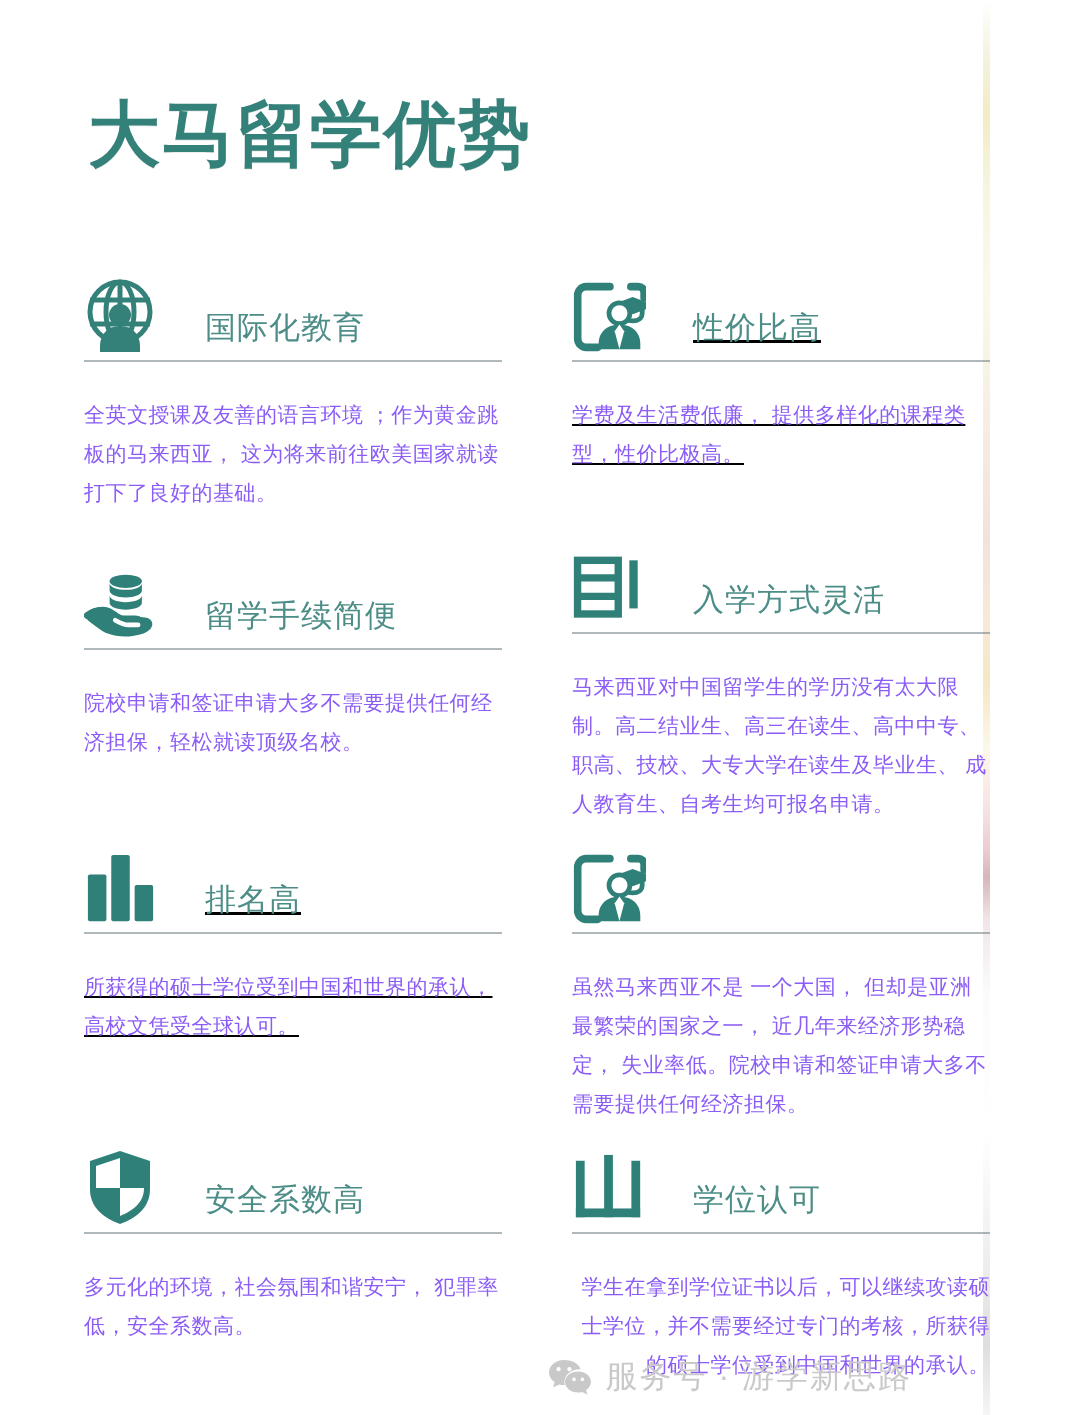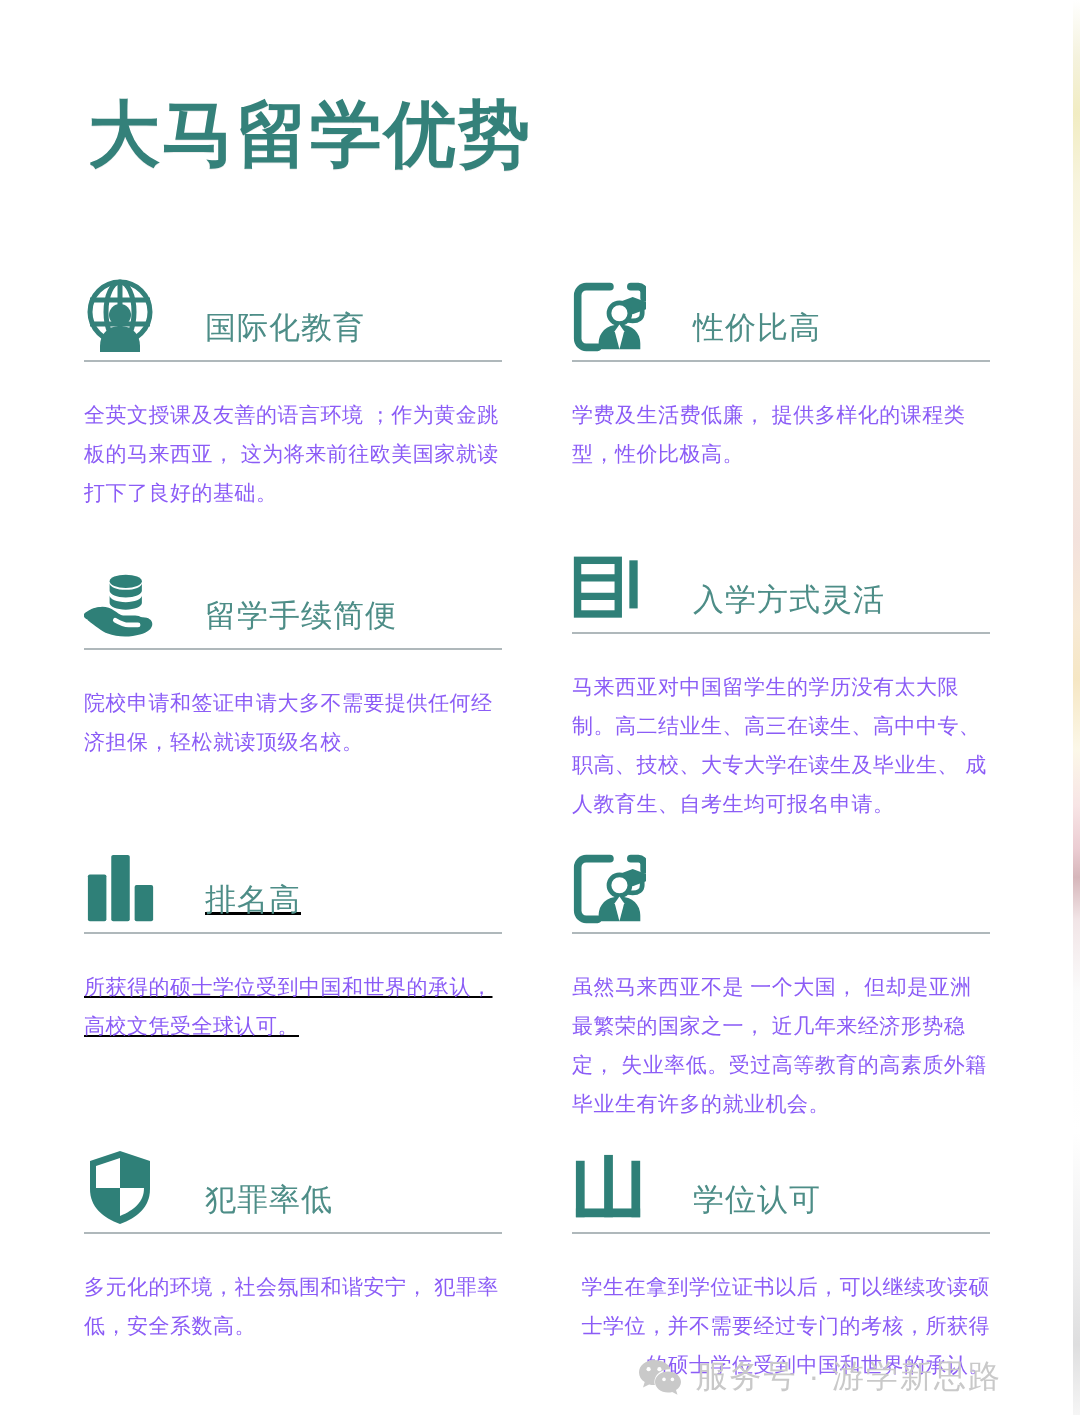--- a/index.html
+++ b/index.html
@@ -9,7 +9,7 @@
     font-family:"Liberation Sans","DejaVu Sans",sans-serif;
     position:relative;overflow:hidden;
   }
-  .page{position:relative;width:1080px;height:1415px;background:#fff;}
+  .page{position:relative;width:990px;height:1415px;background:#fff;}
 
   
   .edge-sliver{

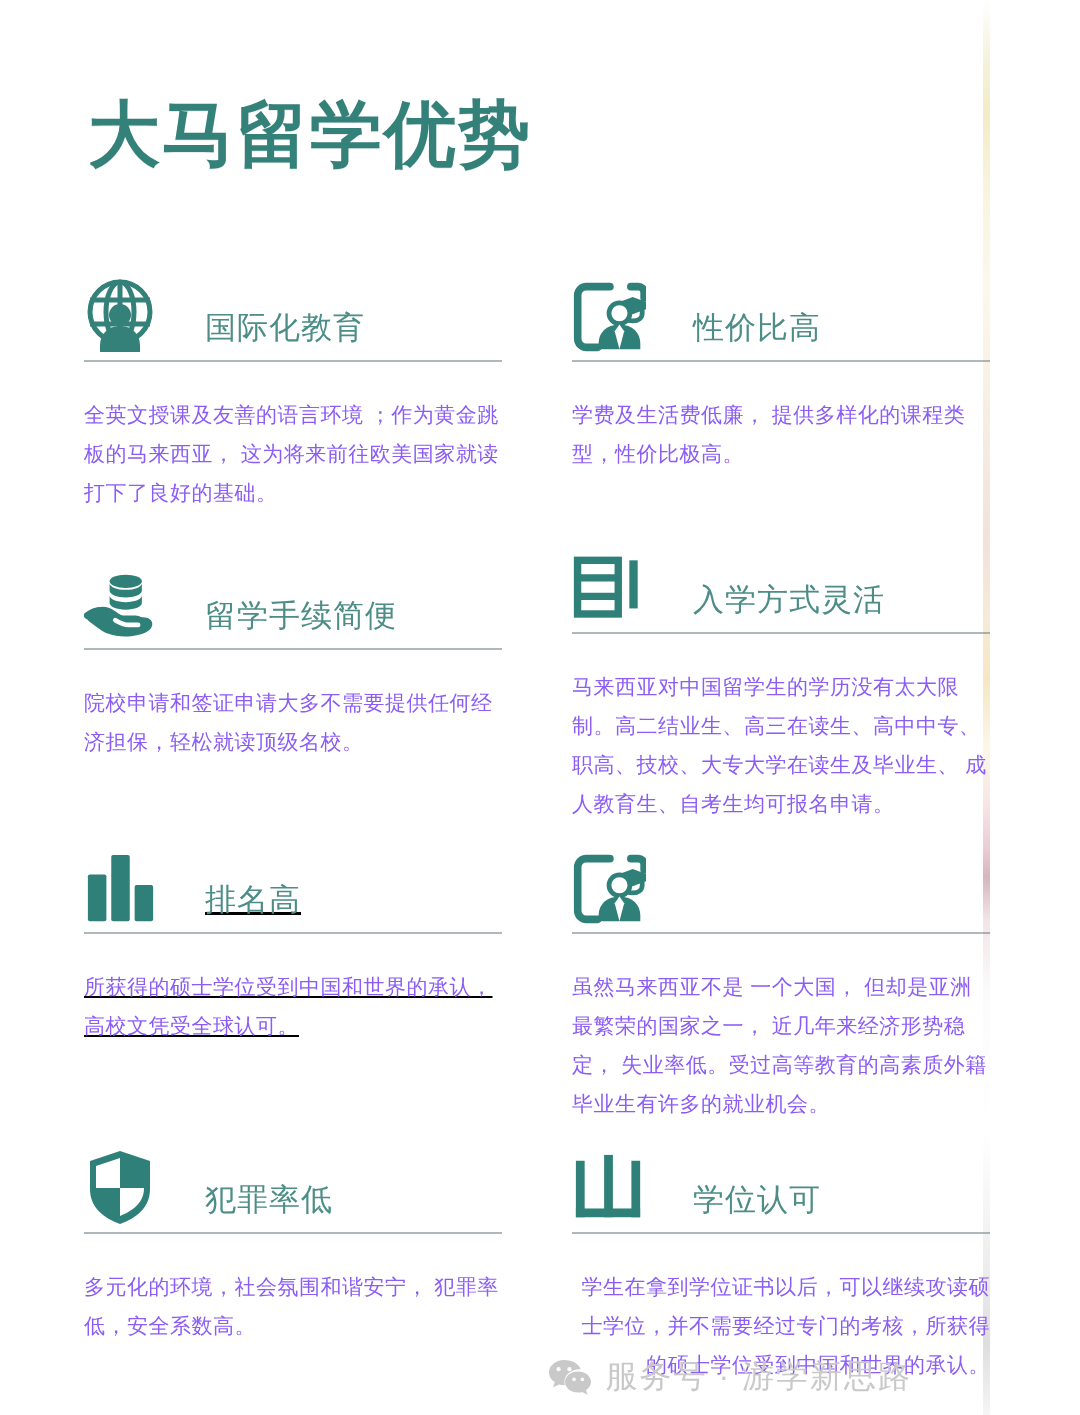--- a/index.html
+++ b/index.html
@@ -117,7 +117,7 @@
       <div class="card-body">全英文授课及友善的语言环境 ；作为黄金跳板的马来西亚， 这为将来前往欧美国家就读打下了良好的基础。</div>
     </div>
 
-    <div class="card col-right" style="top:0px;">
+    <div class="card col-right" style="top:0px;text-decoration:underline;">
       <div class="card-head">
         <span class="card-icon">
           <svg width="78" height="74" viewBox="0 0 78 74">

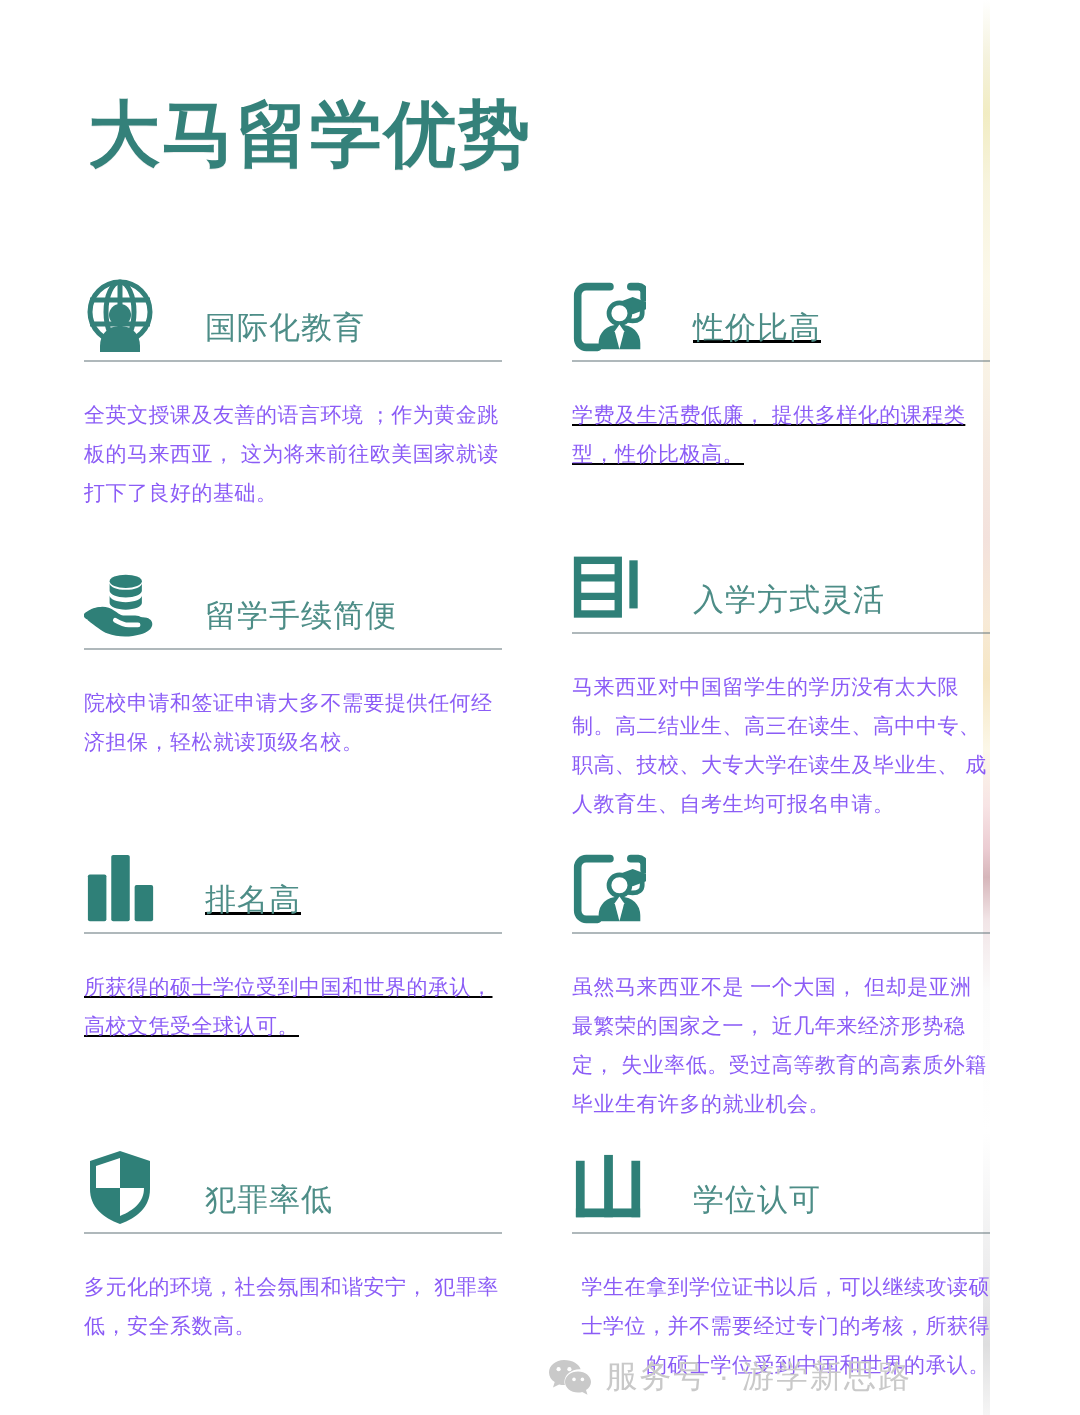--- a/index.html
+++ b/index.html
@@ -206,7 +206,7 @@
         </span>
       </div>
       <div class="rule"></div>
-      <div class="card-body">虽然马来西亚不是 一个大国， 但却是亚洲最繁荣的国家之一， 近几年来经济形势稳定， 失业率低。受过高等教育的高素质外籍毕业生有许多的就业机会。</div>
+      <div class="card-body">虽然马来西亚不是 一个大国， 但却是亚洲最繁荣的国家之一， 近几年来经济形势稳定， 失业率低。院校申请和签证申请大多不需要提供任何经济担保。</div>
     </div>
 
     <div class="card col-left" style="top:872px;">

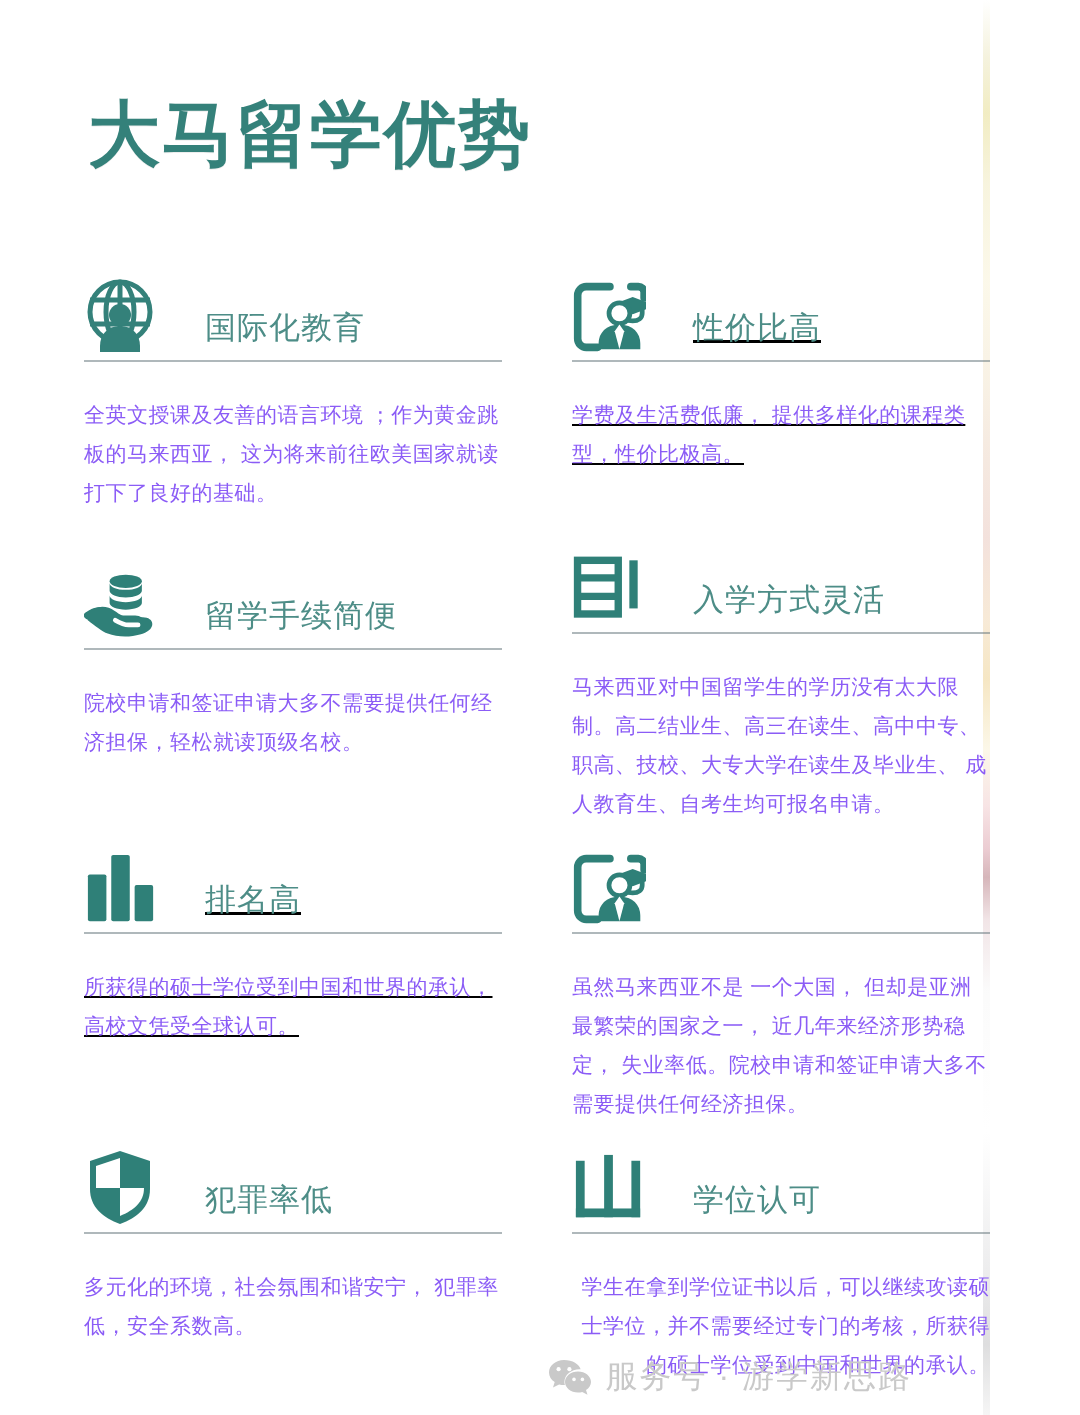--- a/index.html
+++ b/index.html
@@ -218,7 +218,7 @@
             <path d="M36 40h24c0 14-10 22-24 28V40z" fill="#ffffff"></path>
           </svg>
         </span>
-        <span class="card-title">犯罪率低</span>
+        <span class="card-title">安全系数高</span>
       </div>
       <div class="rule"></div>
       <div class="card-body">多元化的环境，社会氛围和谐安宁， 犯罪率低，安全系数高。</div>

